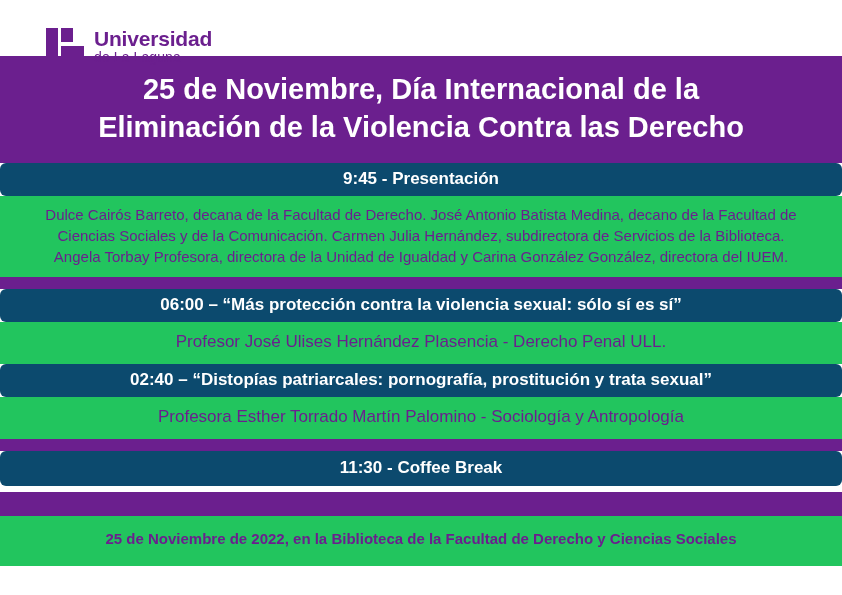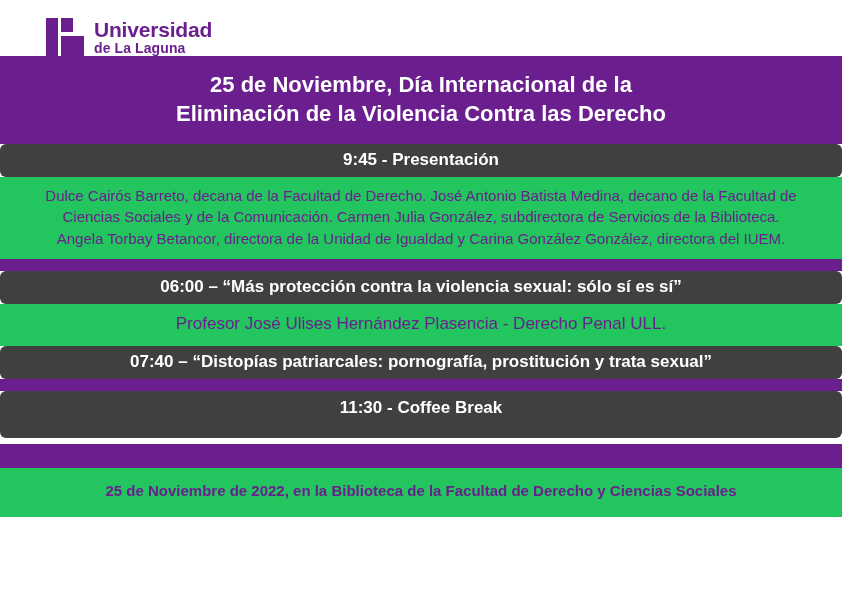--- a/index.html
+++ b/index.html
@@ -23,7 +23,7 @@
   
   .logo-area {
     display: flex;
-    align-items: flex-end;
+    align-items: flex-start;
     gap: 10px;
     padding: 28px 0 0 46px;
     height: 56px;

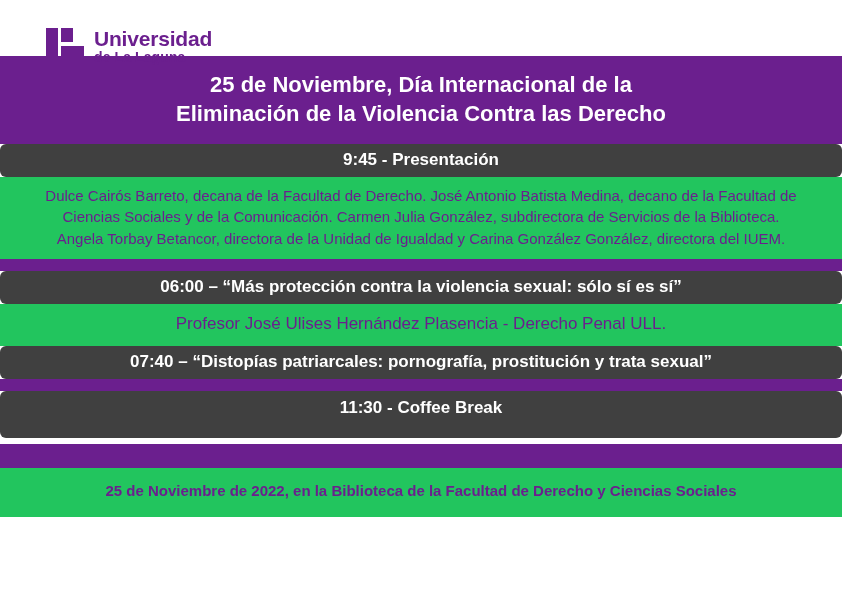--- a/index.html
+++ b/index.html
@@ -72,7 +72,6 @@
     font-size: 14px;
     color: #6b1f8e;
     letter-spacing: 0.1px;
-    font-weight: bold;
   }
 
   

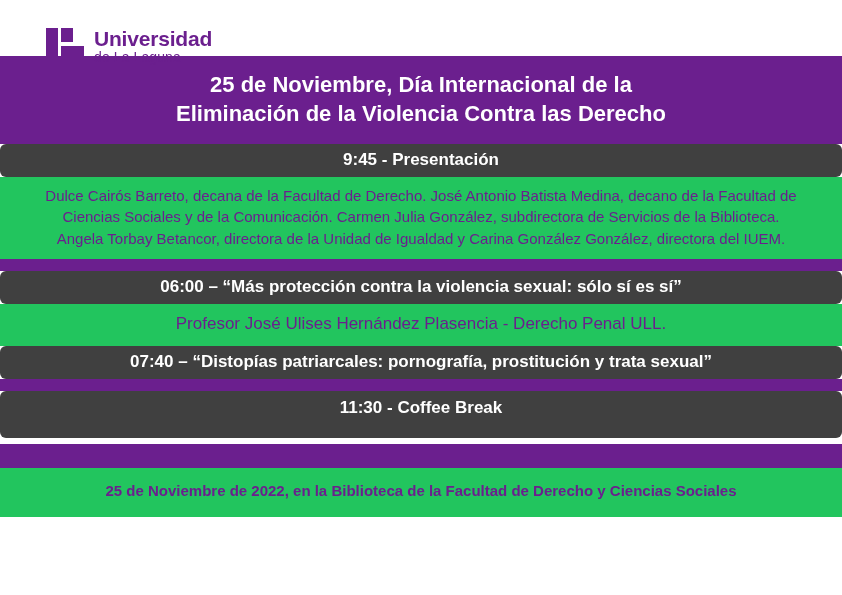--- a/index.html
+++ b/index.html
@@ -96,7 +96,7 @@
 
   .title-band {
     padding: 14px 40px 16px 40px;
-    font-size: 22px;
+    font-size: 29px;
     font-weight: bold;
     line-height: 1.32;
   }

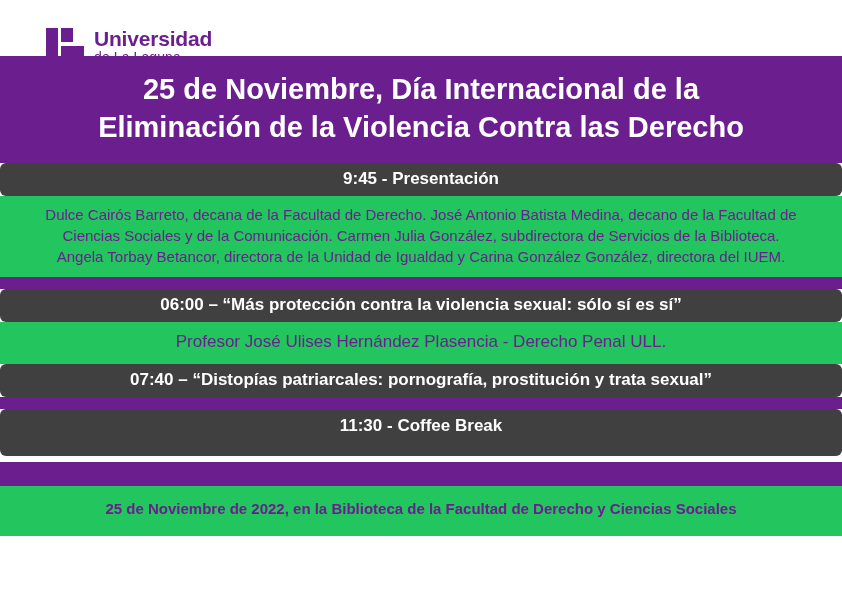--- a/index.html
+++ b/index.html
@@ -85,7 +85,7 @@
     color: #ffffff;
   }
   .band.light {
-    background: #404040;
+    background: #0c4a6e;
     color: #ffffff;
     border-radius: 6px;
   }

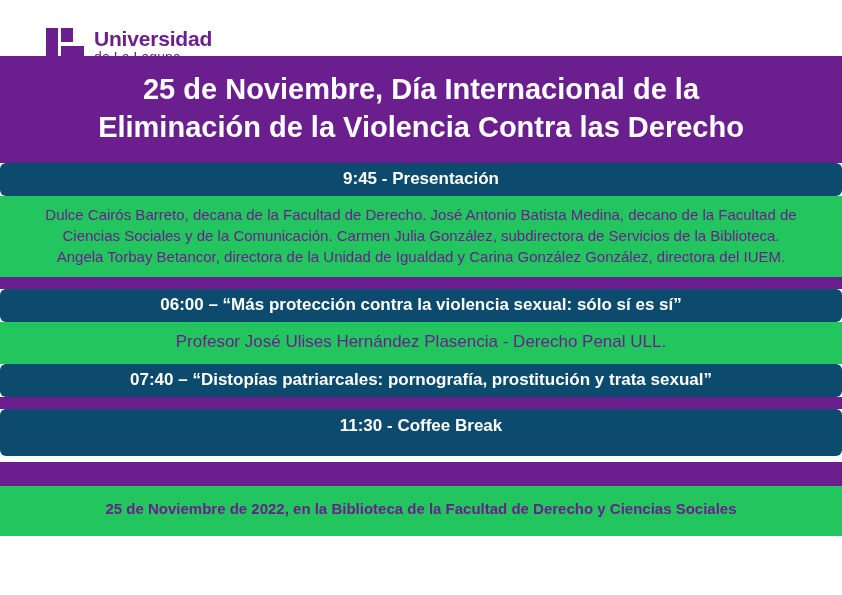--- a/index.html
+++ b/index.html
@@ -173,7 +173,7 @@
   <div class="band light session-head">9:45 - Presentación</div>
   <div class="band white session-body">
     <span class="nowrap-line">Dulce Cairós Barreto, decana de la Facultad de Derecho. José Antonio Batista Medina, decano de la Facultad de</span>
-    <span class="nowrap-line">Ciencias Sociales y de la Comunicación. Carmen Julia González, subdirectora de Servicios de la Biblioteca.</span>
+    <span class="nowrap-line">Ciencias Sociales y de la Comunicación. Carmen Julia Hernández, subdirectora de Servicios de la Biblioteca.</span>
     <span class="nowrap-line">Angela Torbay Betancor, directora de la Unidad de Igualdad y Carina González González, directora del IUEM.</span>
   </div>
 

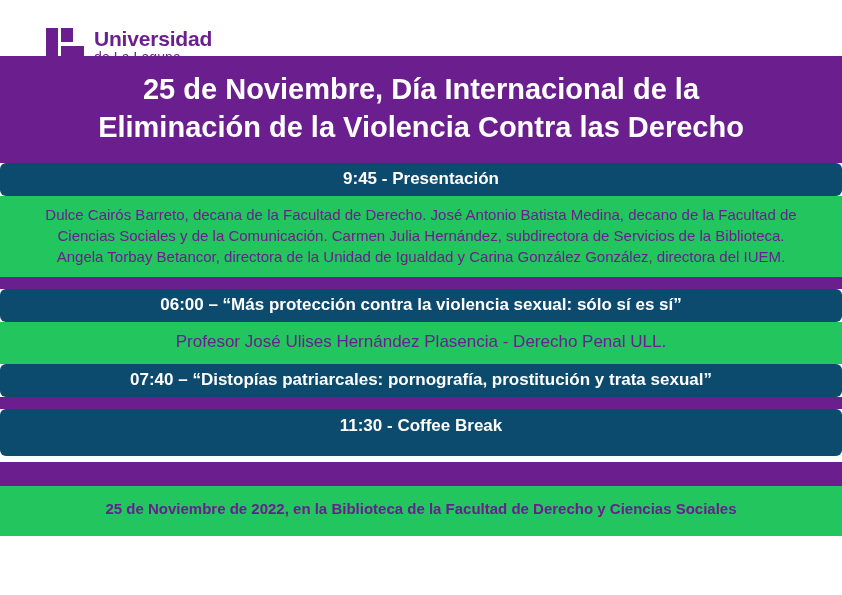--- a/index.html
+++ b/index.html
@@ -174,7 +174,7 @@
   <div class="band white session-body">
     <span class="nowrap-line">Dulce Cairós Barreto, decana de la Facultad de Derecho. José Antonio Batista Medina, decano de la Facultad de</span>
     <span class="nowrap-line">Ciencias Sociales y de la Comunicación. Carmen Julia Hernández, subdirectora de Servicios de la Biblioteca.</span>
-    <span class="nowrap-line">Angela Torbay Betancor, directora de la Unidad de Igualdad y Carina González González, directora del IUEM.</span>
+    <span class="nowrap-line">Angela Torbay Profesora, directora de la Unidad de Igualdad y Carina González González, directora del IUEM.</span>
   </div>
 
   <div class="spacer-dark"></div>

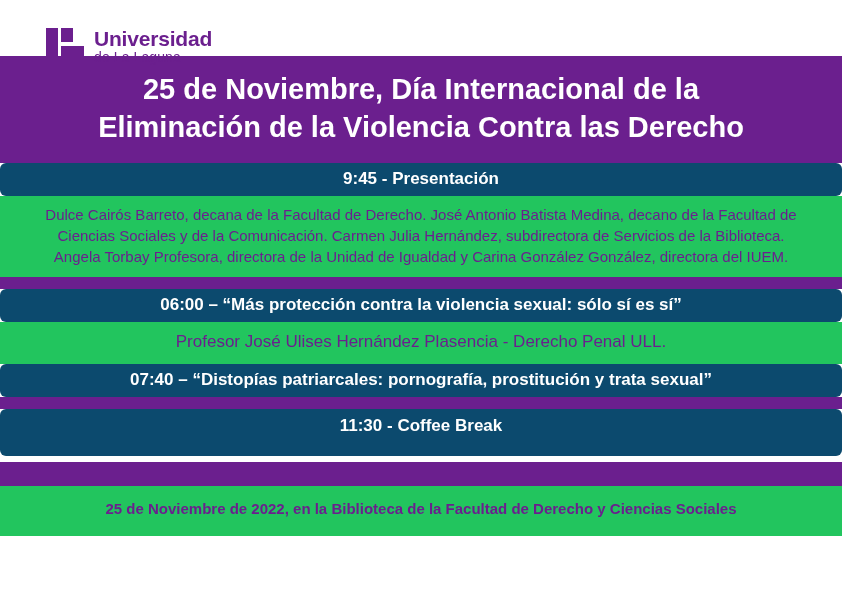--- a/index.html
+++ b/index.html
@@ -182,7 +182,7 @@
   <div class="band light session-head">06:00 – “Más protección contra la violencia sexual: sólo sí es sí”</div>
   <div class="band white speaker">Profesor José Ulises Hernández Plasencia - Derecho Penal ULL.</div>
 
-  <div class="band light session-head">07:40 – “Distopías patriarcales: pornografía, prostitución y trata sexual”</div>
+  <div class="band light session-head">02:40 – “Distopías patriarcales: pornografía, prostitución y trata sexual”</div>
 
   <div class="spacer-dark"></div>
 

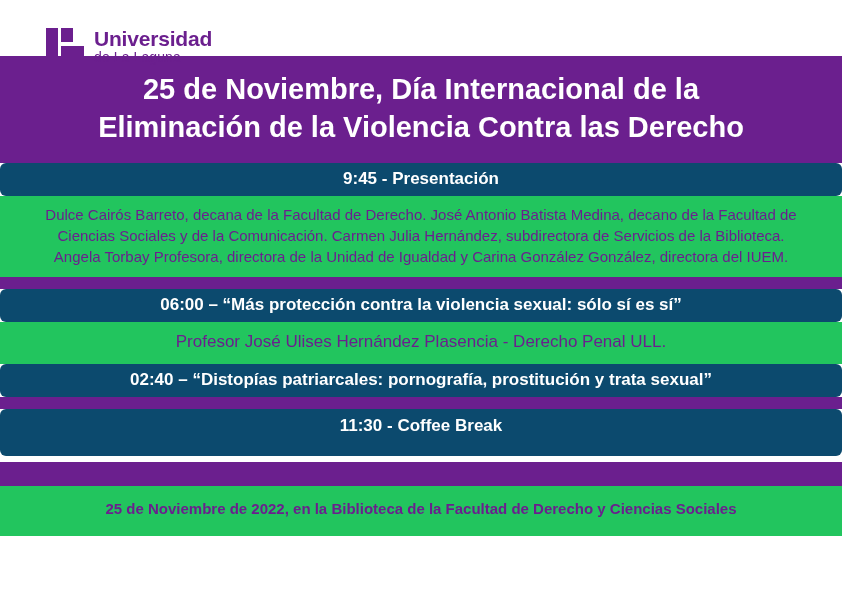--- a/index.html
+++ b/index.html
@@ -183,6 +183,7 @@
   <div class="band white speaker">Profesor José Ulises Hernández Plasencia - Derecho Penal ULL.</div>
 
   <div class="band light session-head">02:40 – “Distopías patriarcales: pornografía, prostitución y trata sexual”</div>
+  <div class="band white speaker">Profesora Esther Torrado Martín Palomino - Sociología y Antropología</div>
 
   <div class="spacer-dark"></div>
 

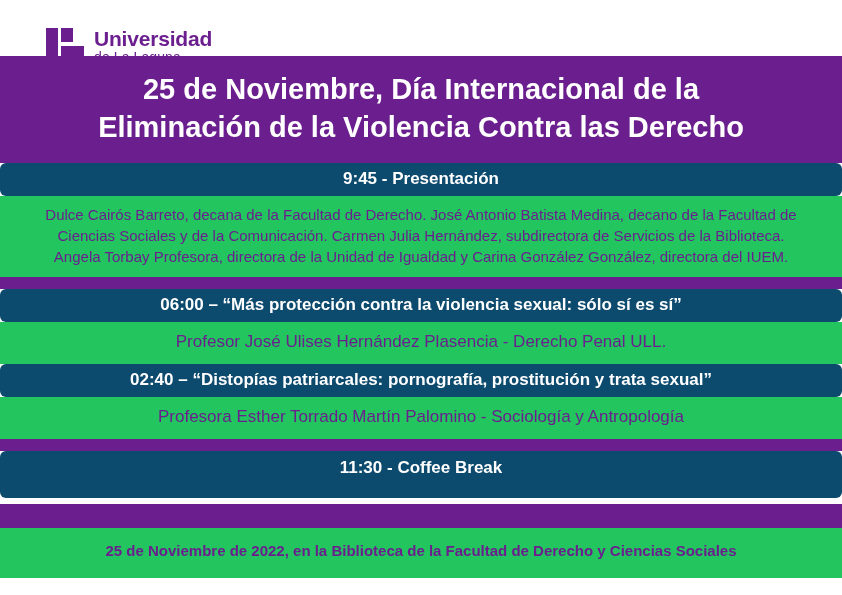--- a/index.html
+++ b/index.html
@@ -117,7 +117,7 @@
     color: #6b1f8e;
   }
   .coffee {
-    padding: 7px 30px 20px 30px;
+    padding: 7px 30px 8px 30px;
     font-size: 17px;
     font-weight: bold;
   }

